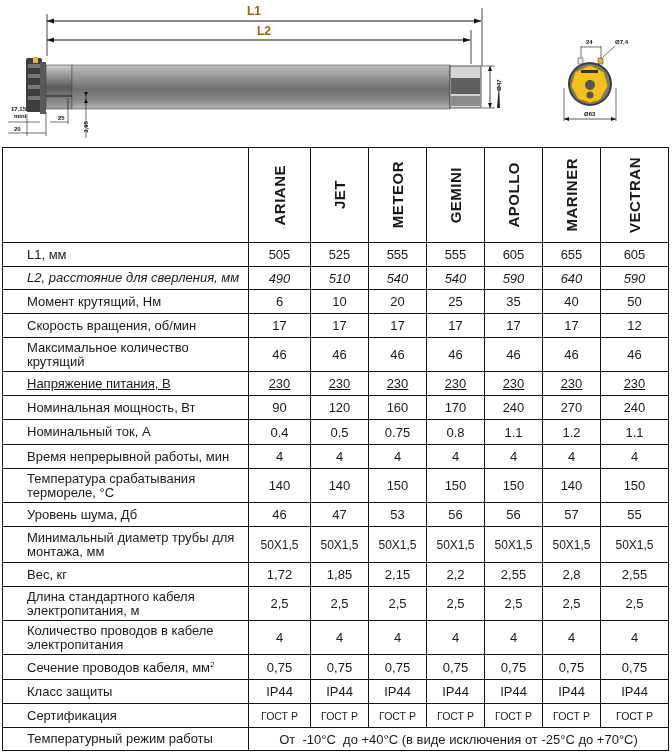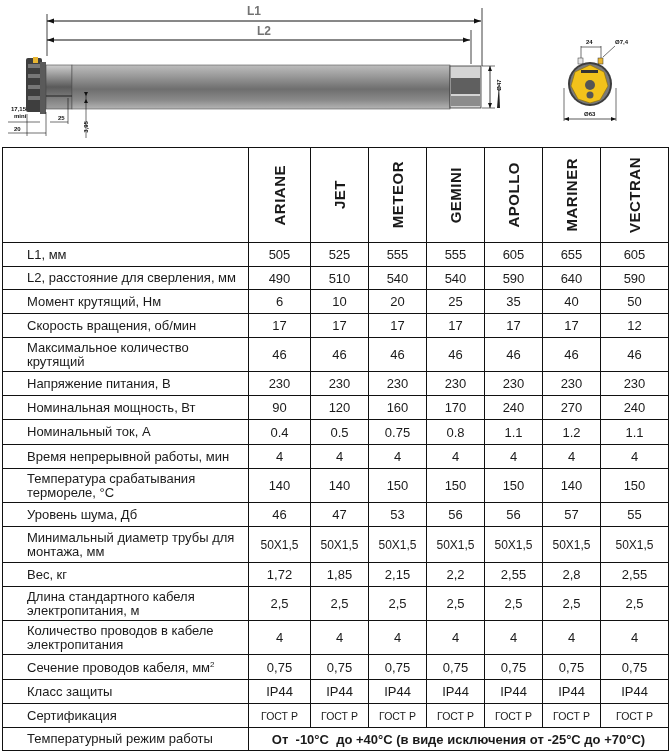--- a/index.html
+++ b/index.html
@@ -6,7 +6,7 @@
   body { width:672px; height:756px; position:relative; overflow:hidden; font-family:"Liberation Sans", sans-serif; color:#1a1a1a; }
   .drawing { position:absolute; left:0; top:0; width:672px; height:145px; }
   .drawing svg { position:absolute; left:0; top:0; }
-  .dim-label { position:absolute; font-family:"Liberation Sans", sans-serif; font-weight:bold; color:#737373; }
+  .dim-label { position:absolute; font-family:"Liberation Sans", sans-serif; font-weight:bold; color:#a16207; }
   .dim-small { position:absolute; font-family:"Liberation Sans", sans-serif; font-size:6px; font-weight:bold; color:#111; }
   table.spec { position:absolute; left:2px; top:147px; border-collapse:collapse; table-layout:fixed; }
   table.spec td, table.spec th { border:1.5px solid #111; padding:0 4px; font-size:13px; font-weight:normal; }

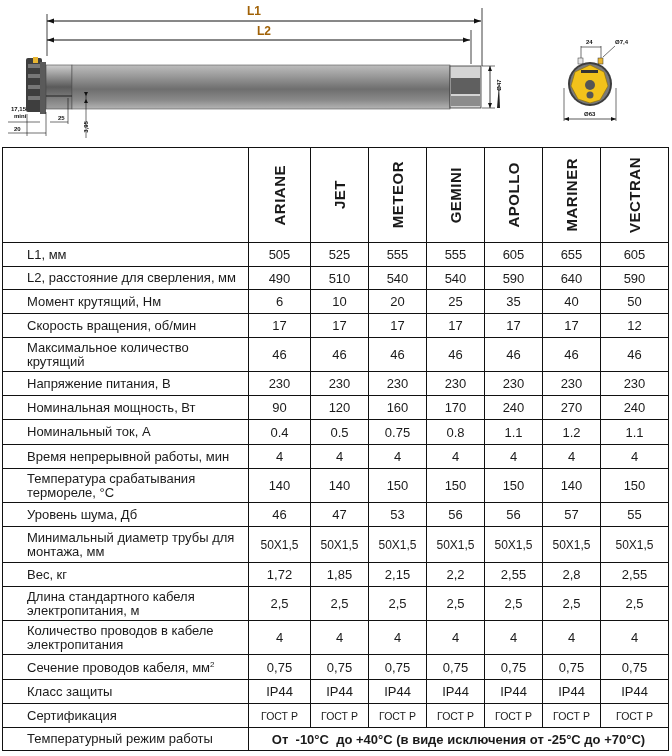--- a/index.html
+++ b/index.html
@@ -169,7 +169,7 @@
         <td class="val">655</td>
         <td class="val">605</td>
       </tr>
-      <tr style="height: 23px;">
+      <tr style="height: 23px; font-style: italic;">
         <td class="label"><span>L2, расстояние для сверления, мм</span></td>
         <td class="val">490</td>
         <td class="val">510</td>

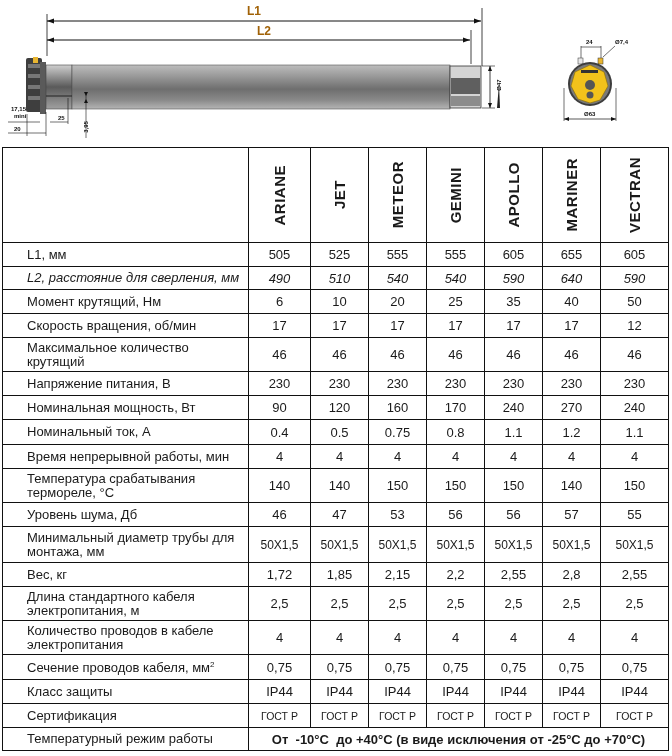--- a/index.html
+++ b/index.html
@@ -209,7 +209,7 @@
         <td class="val">46</td>
         <td class="val">46</td>
       </tr>
-      <tr style="height: 24px;">
+      <tr style="height: 24px; text-decoration: underline;">
         <td class="label"><span>Напряжение питания, В</span></td>
         <td class="val">230</td>
         <td class="val">230</td>

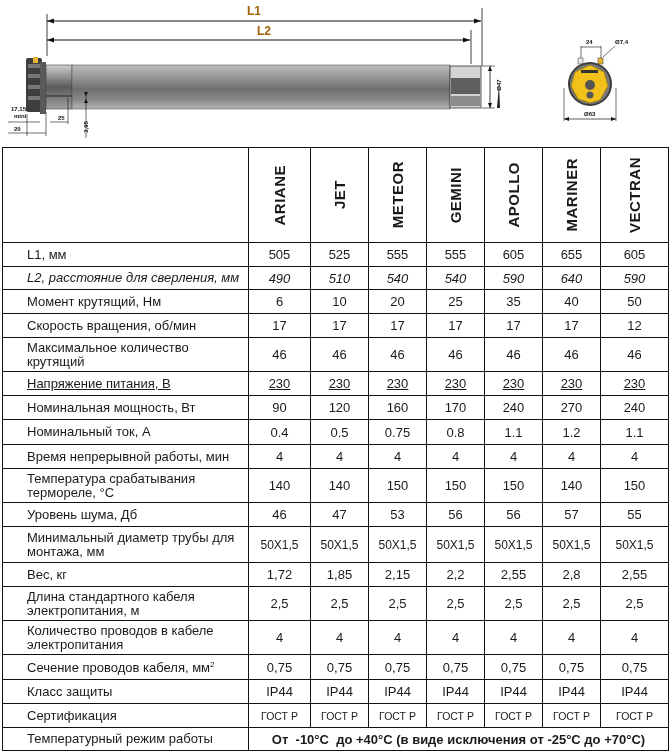--- a/index.html
+++ b/index.html
@@ -341,7 +341,7 @@
       </tr>
       <tr style="height: 23px;">
         <td class="label">Температурный режим работы</td>
-        <td colspan="7" class="val" style="white-space: pre; font-weight: bold;">От  -10°С  до +40°С (в виде исключения от -25°С до +70°С)</td>
+        <td colspan="7" class="val" style="white-space: pre;">От  -10°С  до +40°С (в виде исключения от -25°С до +70°С)</td>
       </tr>
     </tbody>
 </table>

